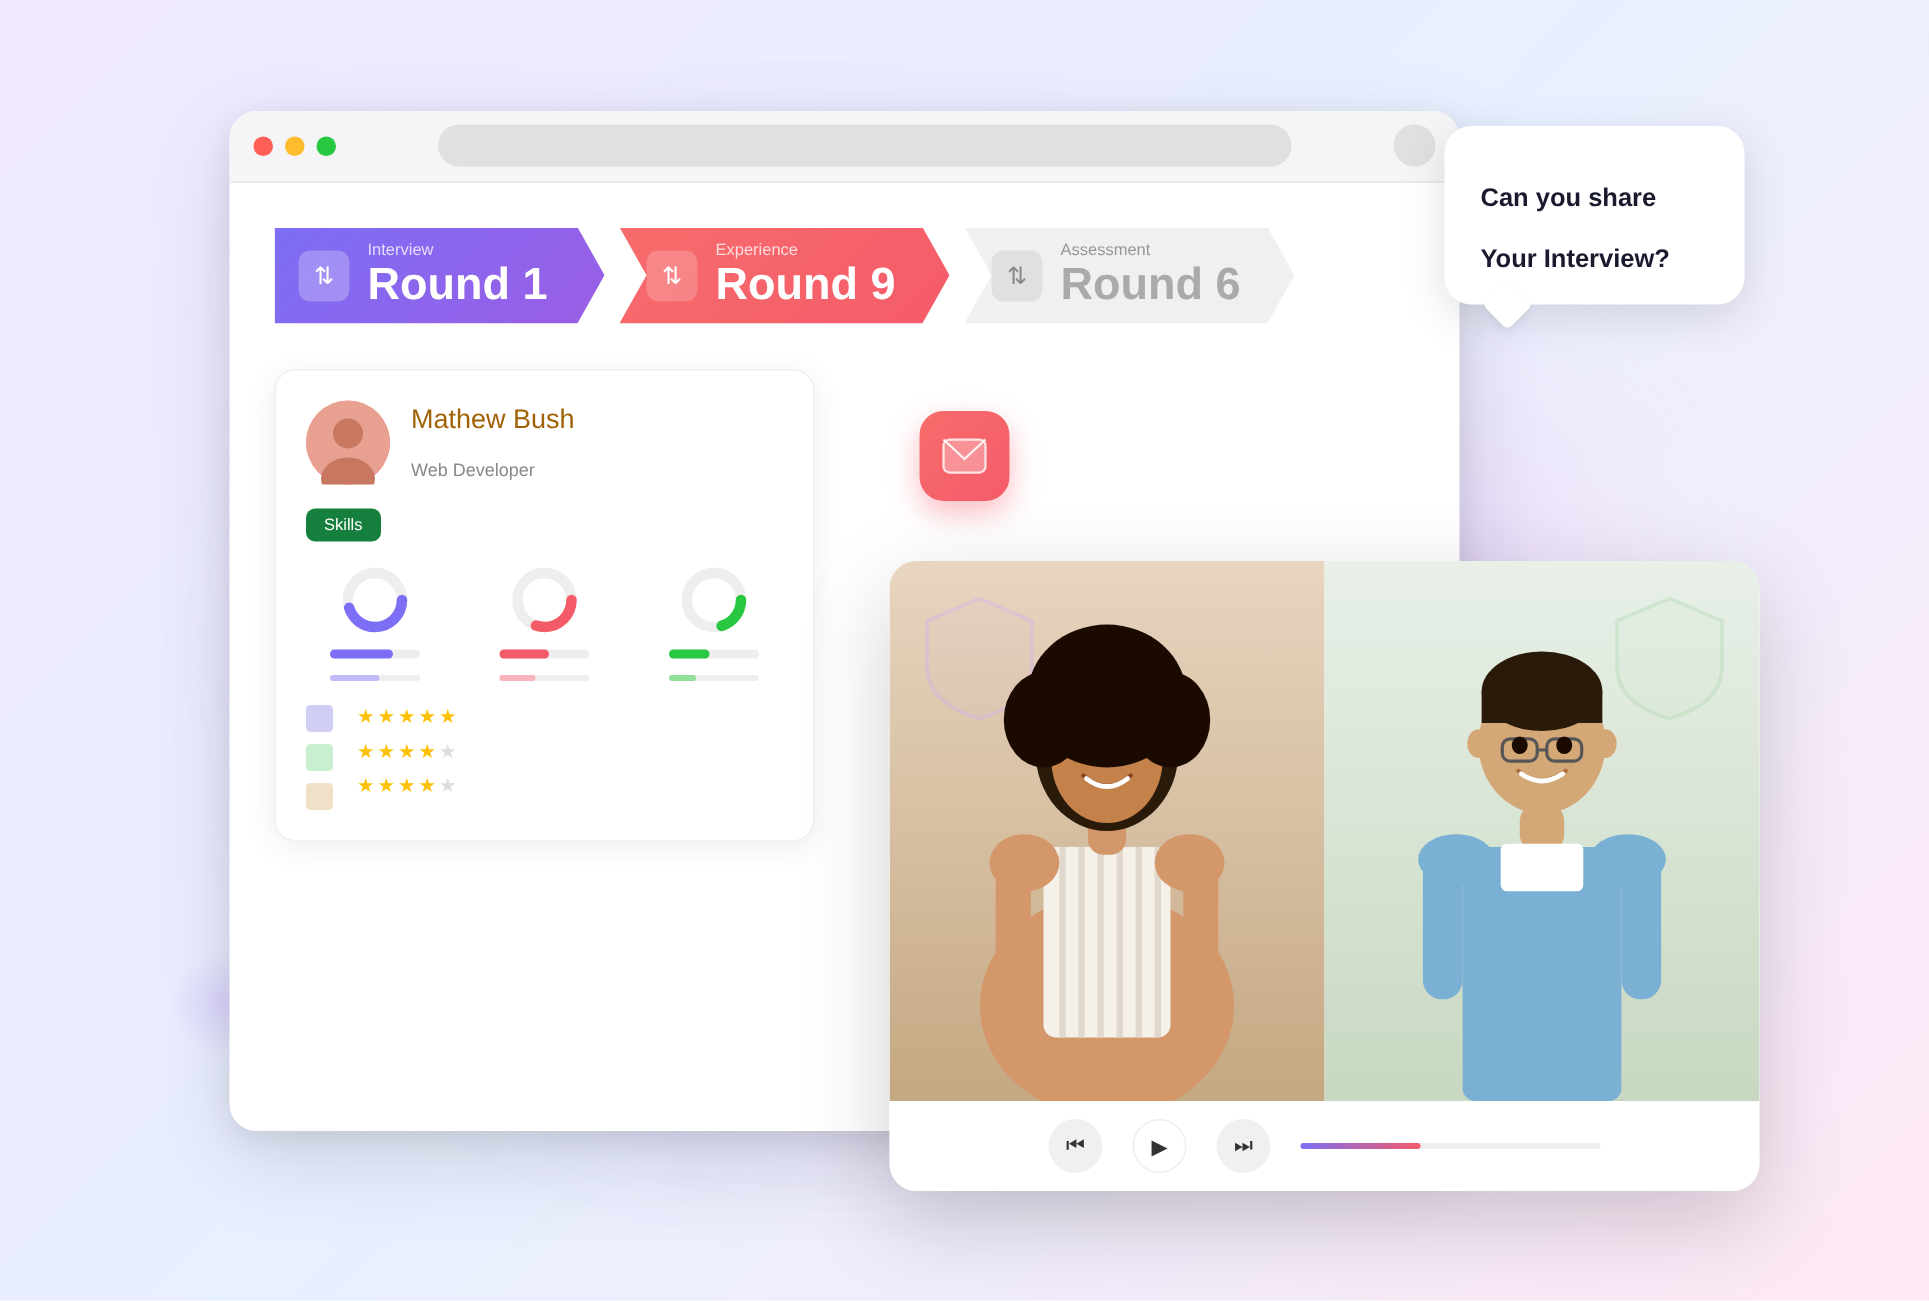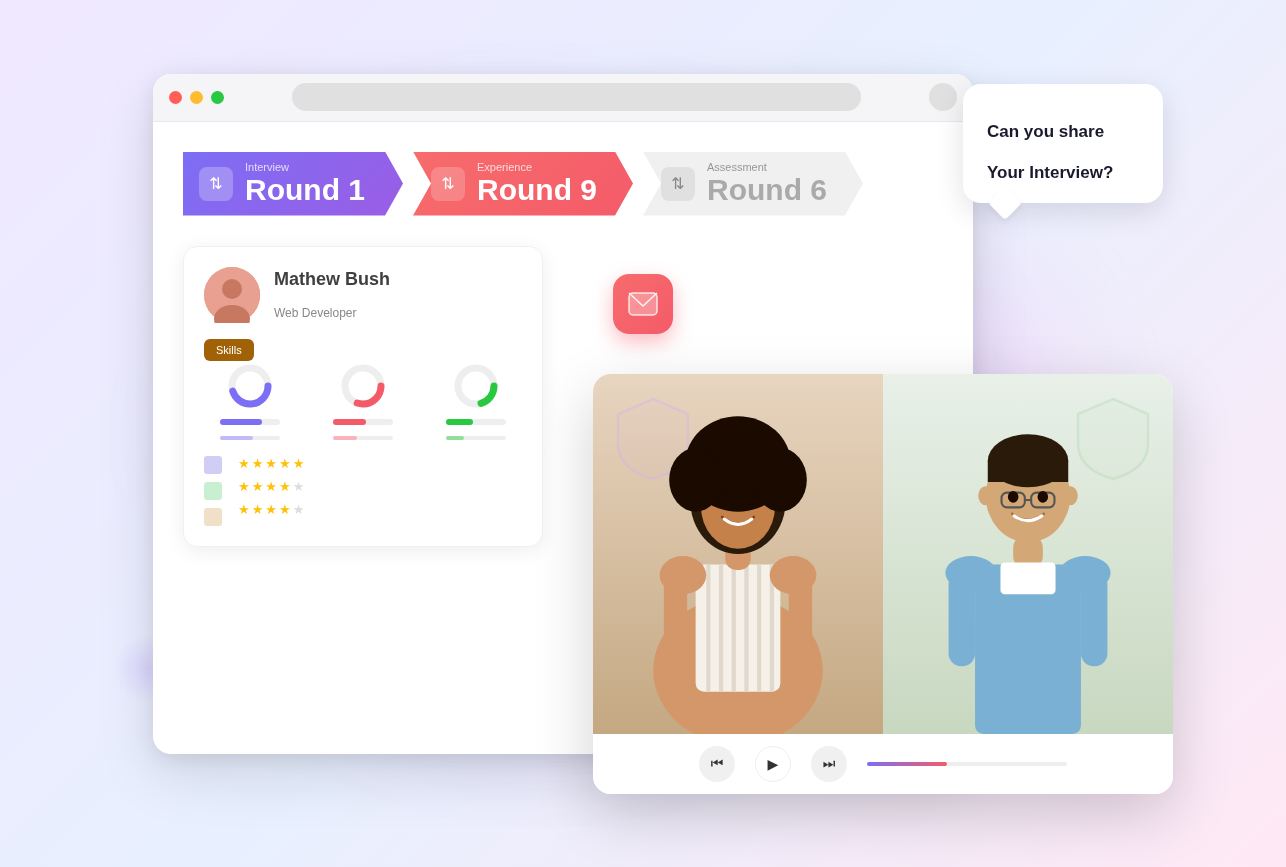--- a/index.html
+++ b/index.html
@@ -203,8 +203,8 @@
 
     .profile-name {
       font-size: 18px;
-      font-weight: 700;
-      color: #404040;
+      font-weight: 400;
+      color: #a16207;
     }
 
     .profile-role {

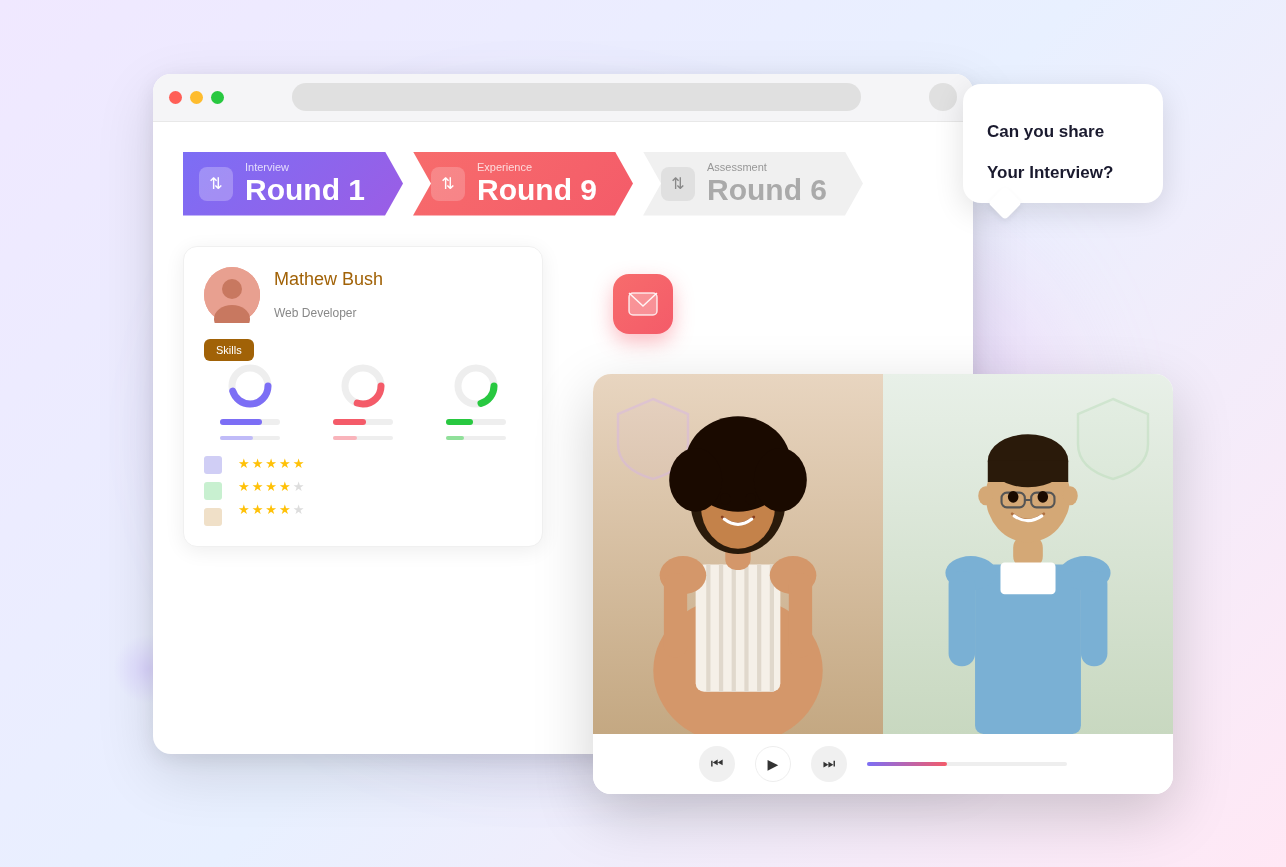--- a/index.html
+++ b/index.html
@@ -214,11 +214,12 @@
     }
 
     .skills-header {
-      background: #a16207;
+      background: #15803d;
       color: white;
       font-size: 11px;
       padding: 5px 12px;
       border-radius: 6px;
+      margin-bottom: 14px;
       display: inline-block;
     }
 

